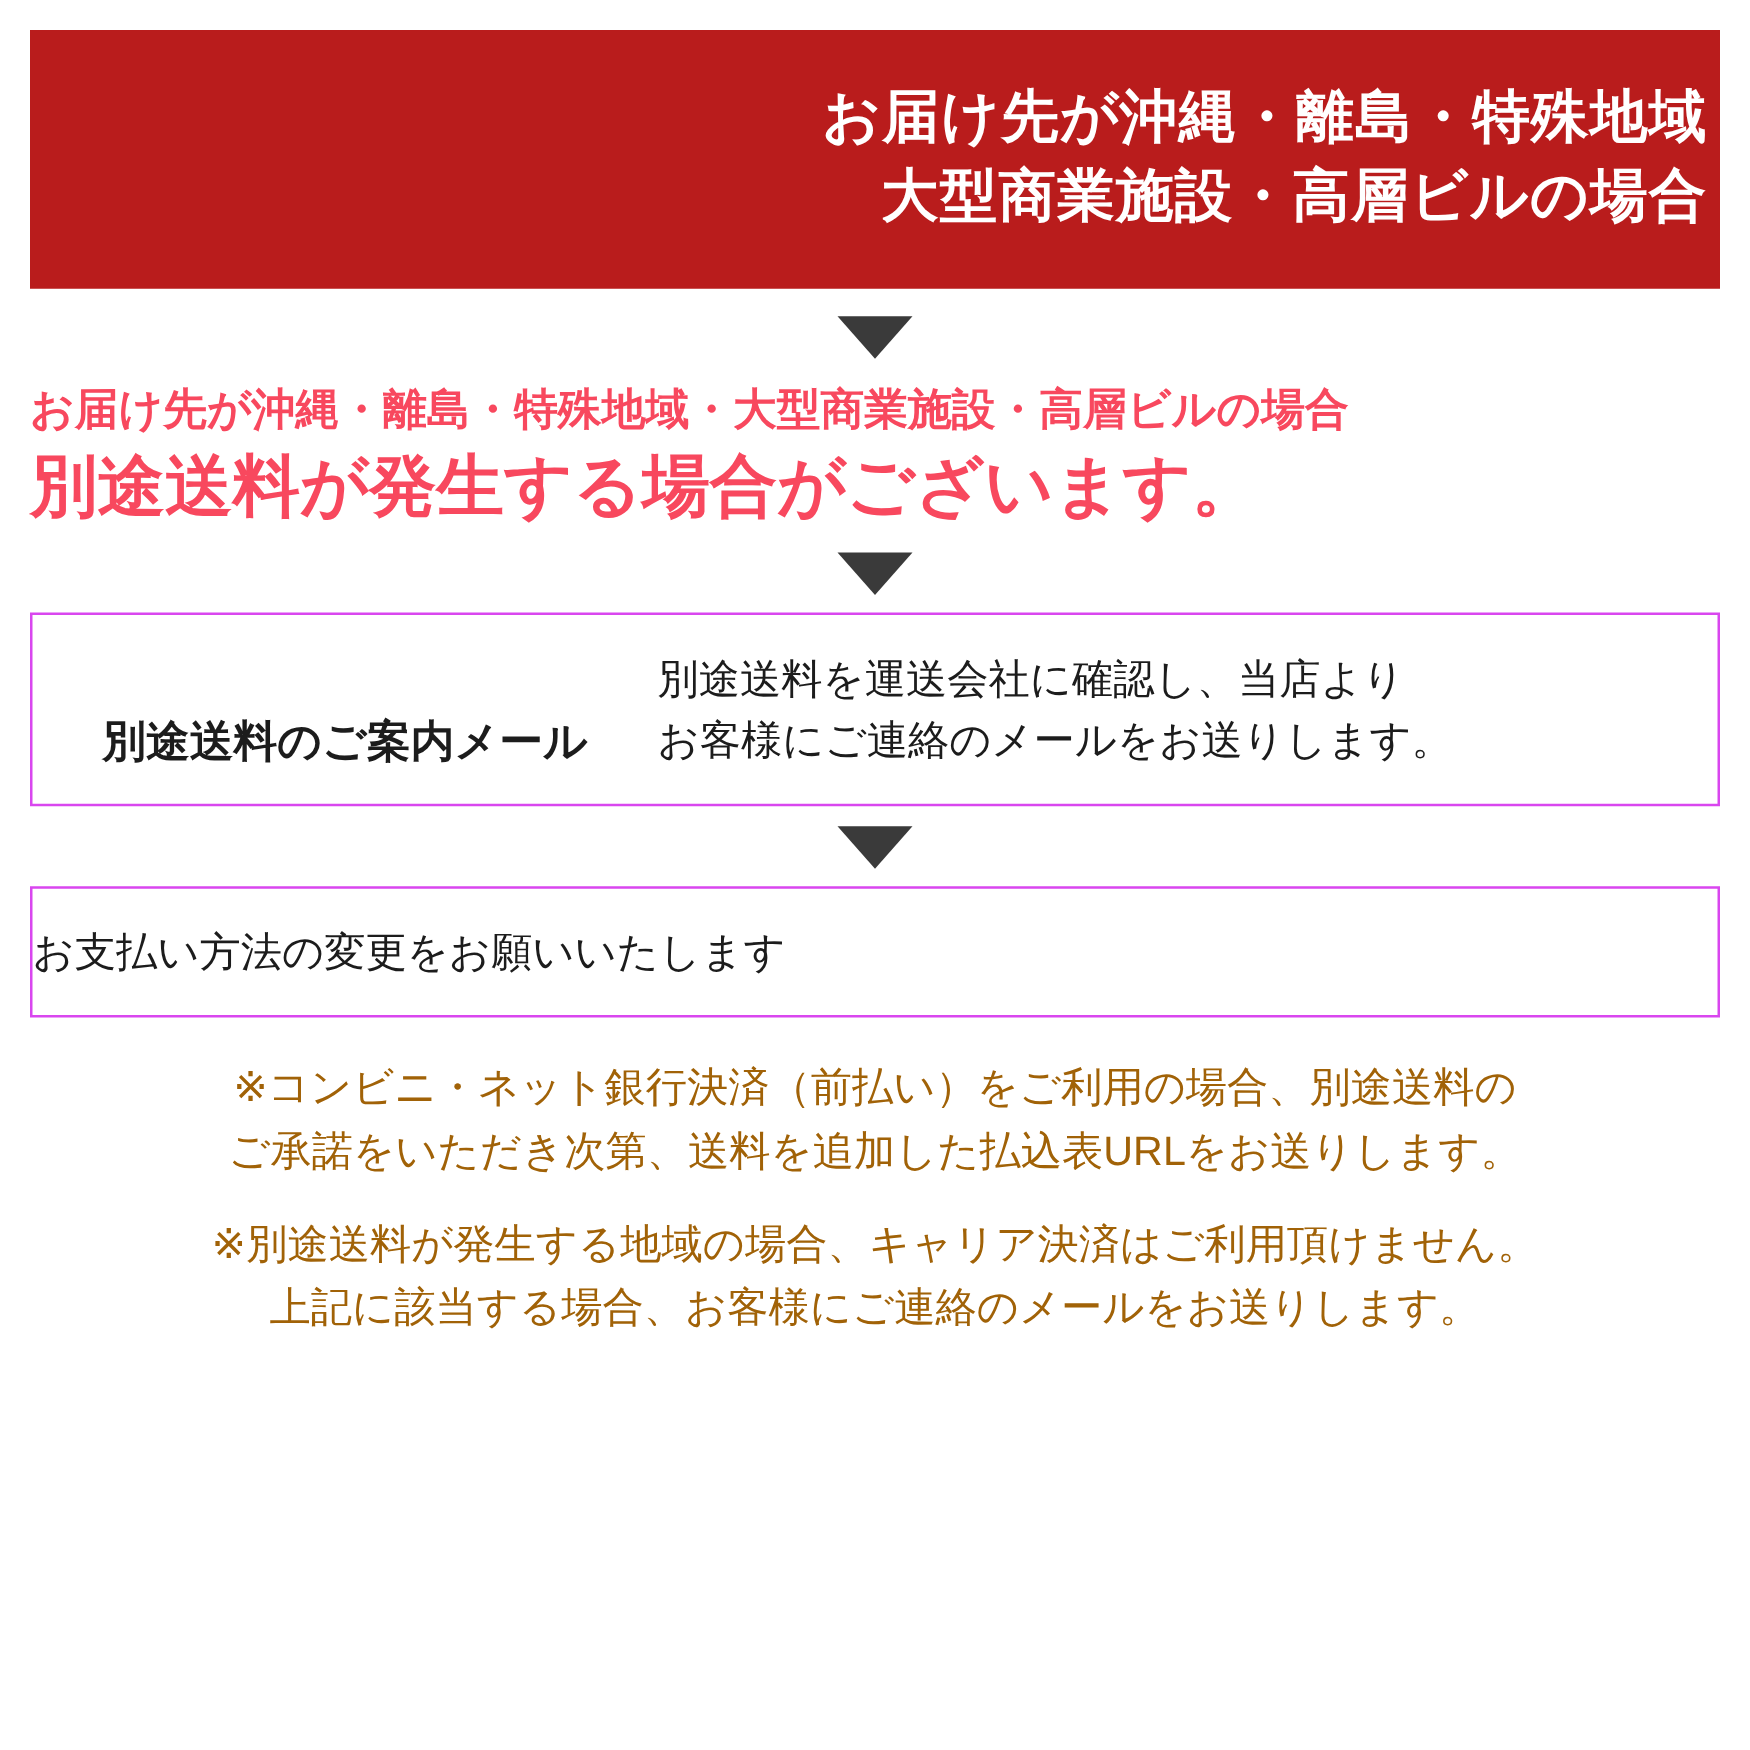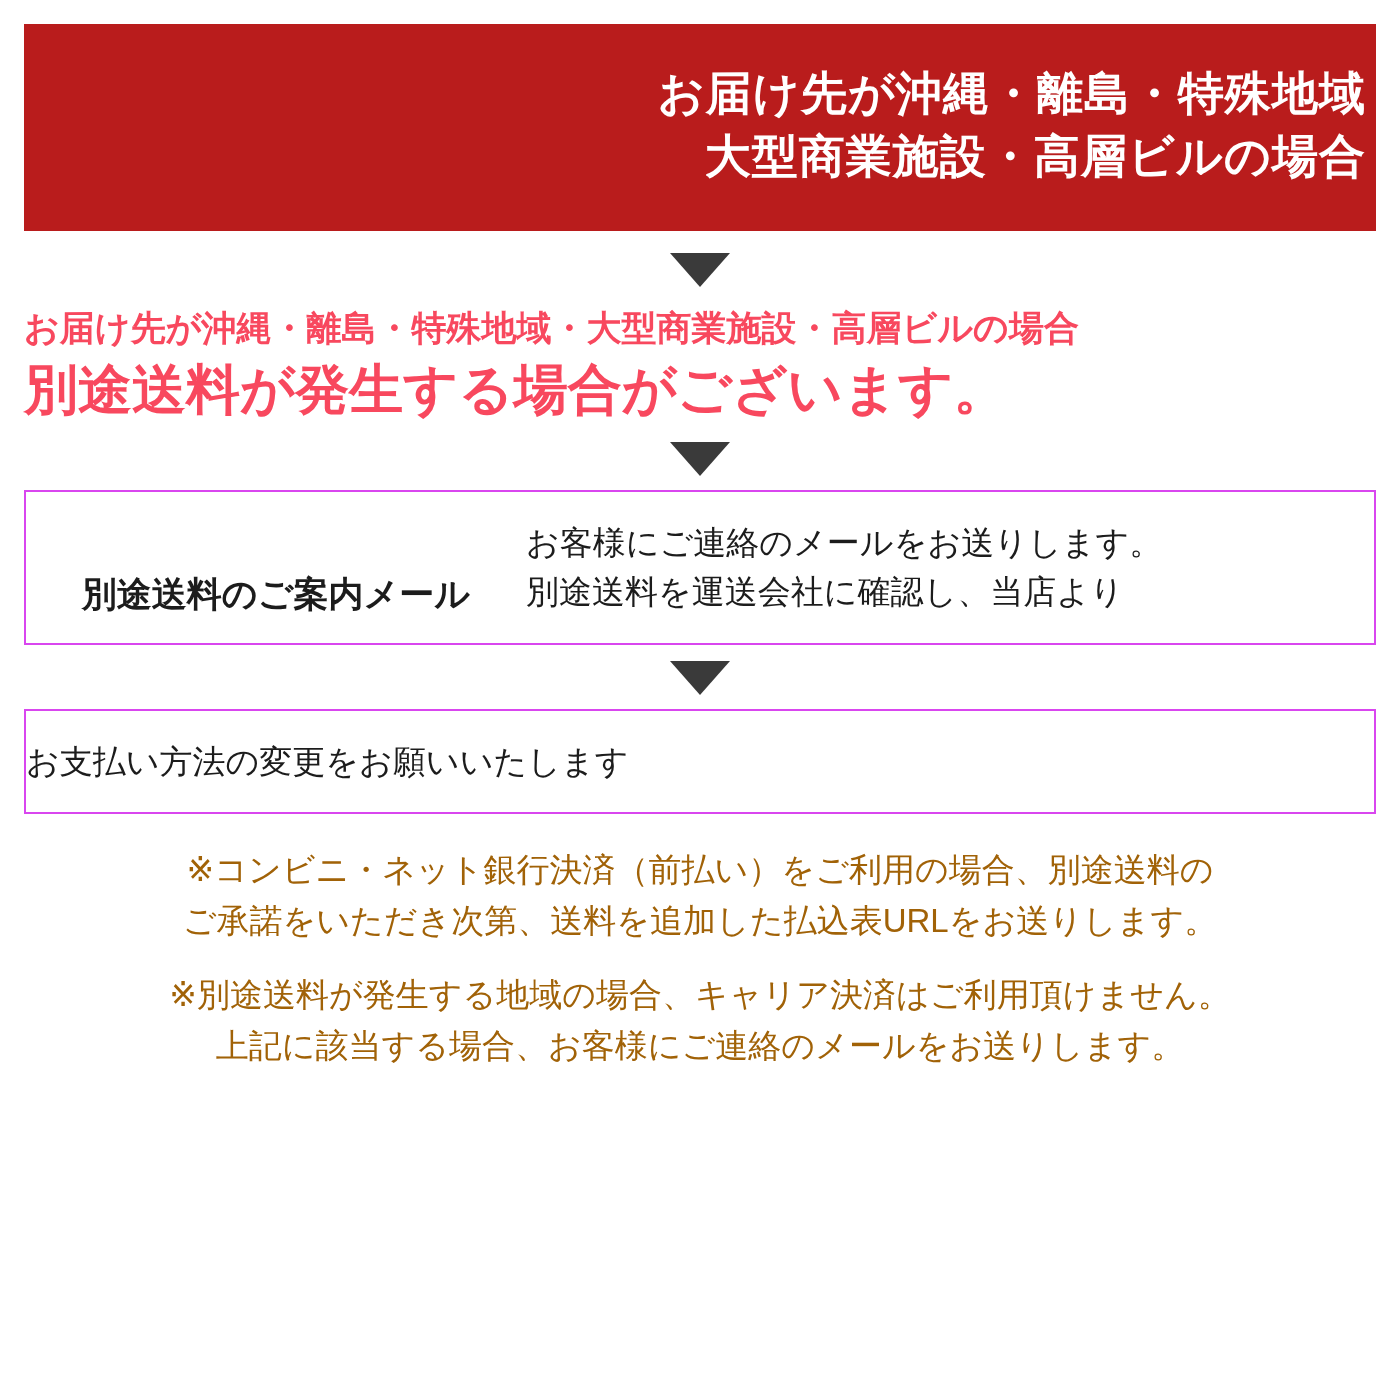--- a/index.html
+++ b/index.html
@@ -141,8 +141,8 @@
   <div class="step-box">
     <div class="step-label">別途送料のご案内メール</div>
     <div class="step-desc">
+      <div>別途送料を運送会社に確認し、当店より</div>
       <div>お客様にご連絡のメールをお送りします。</div>
-      <div>別途送料を運送会社に確認し、当店より</div>
     </div>
   </div>
 

